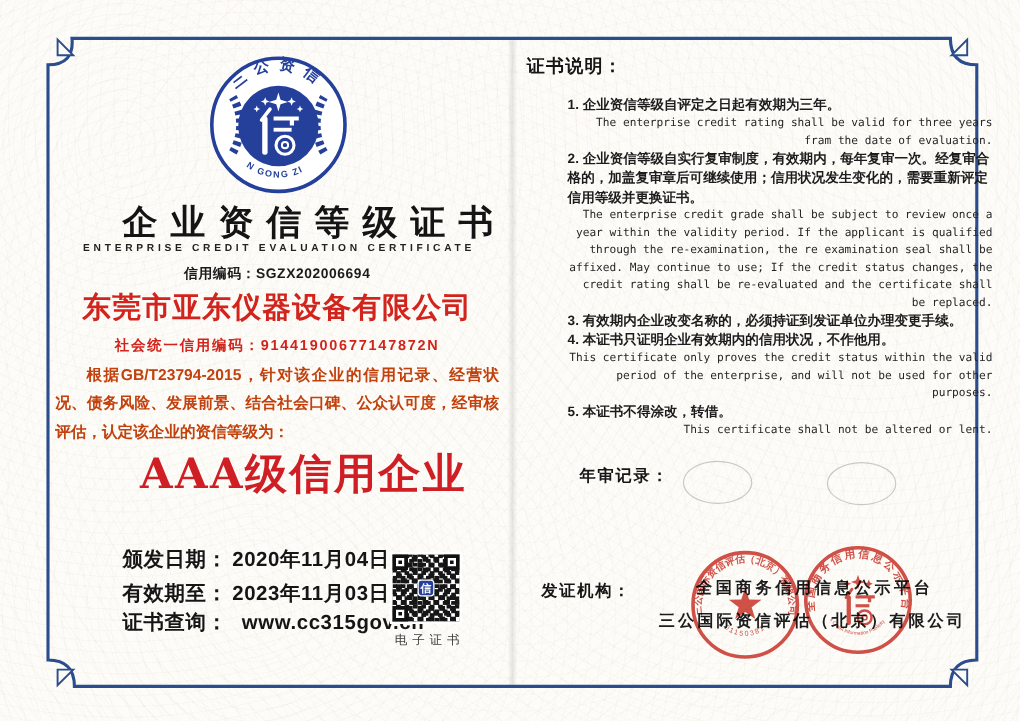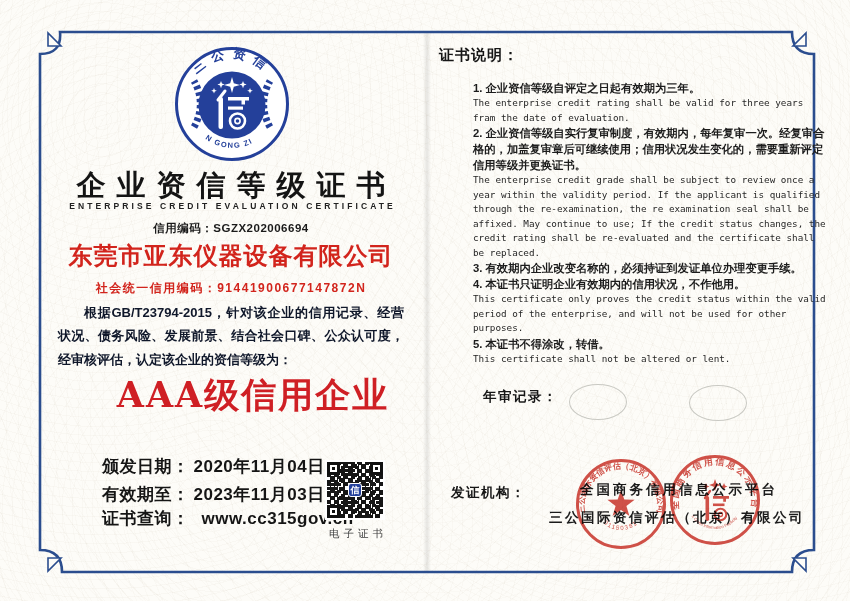--- a/index.html
+++ b/index.html
@@ -100,7 +100,7 @@
   .r-body .cn { font-size:11.3px; font-weight:bold; color:#1c1c1c; line-height:16px; }
   .r-body .en {
     font-family:"DejaVu Sans Mono","Liberation Mono",monospace;
-    font-size:9.3px; color:#262626; line-height:14.5px;
+    font-size:9.3px; color:#262626; line-height:14.5px;text-align:right;
   }
   .annual-label, .issuer-label {
     left:14px; font-size:13.5px; font-weight:bold; color:#161616; letter-spacing:1.5px; white-space:nowrap;

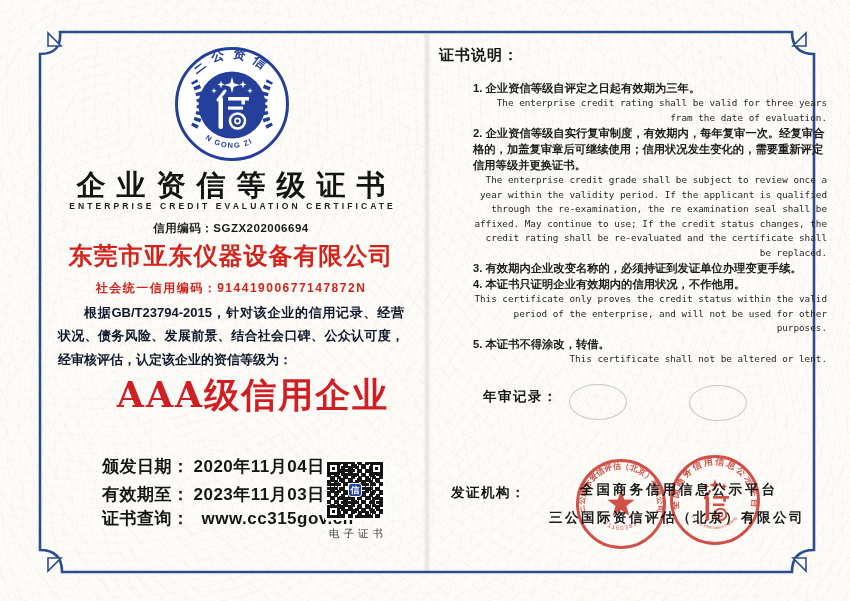--- a/index.html
+++ b/index.html
@@ -33,7 +33,7 @@
   
   .logo-wrap { left:133px; top:15px; width:118px; height:118px; }
   .cert-title {
-    left:0; top:136px; width:100%; text-align:center;
+    left:0; top:136px; width:100%; text-align:right;
     font-family:"DejaVu Serif","Liberation Serif",serif;
     font-size:29px; font-weight:bold; color:#141414;
     letter-spacing:11px; text-indent:11px; white-space:nowrap;

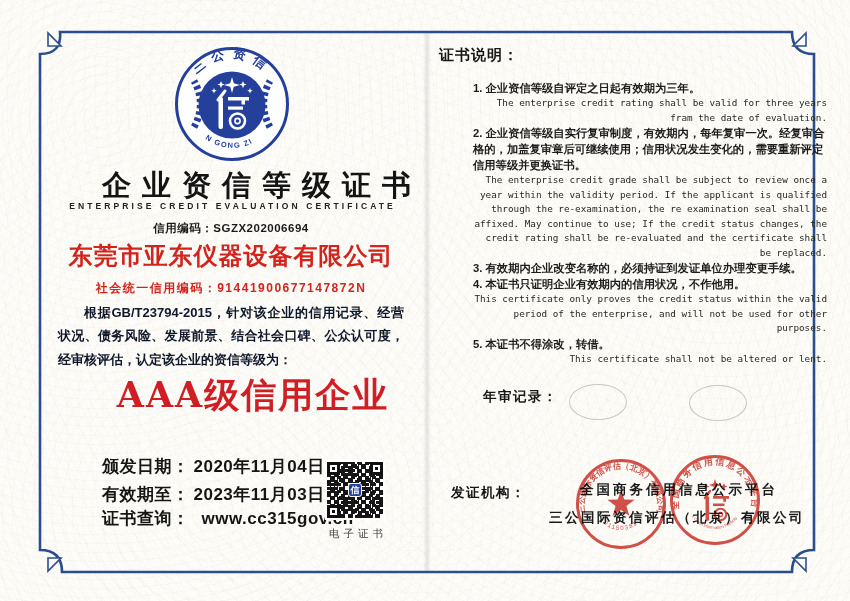--- a/index.html
+++ b/index.html
@@ -56,8 +56,8 @@
     font-size:12px; font-weight:bold; color:#d2241c; letter-spacing:1.5px; white-space:nowrap;
   }
   .statement {
-    left:0; top:271px; width:100%; padding:0 18px;
-    font-size:13px; font-weight:bold; color:#0f172a;
+    left:0; top:271px; width:100%; padding:0 6px;
+    font-size:13px; font-weight:bold; color:#c2410c;
     line-height:1.8; text-align:justify; text-indent:2em;
   }
   .rating {

